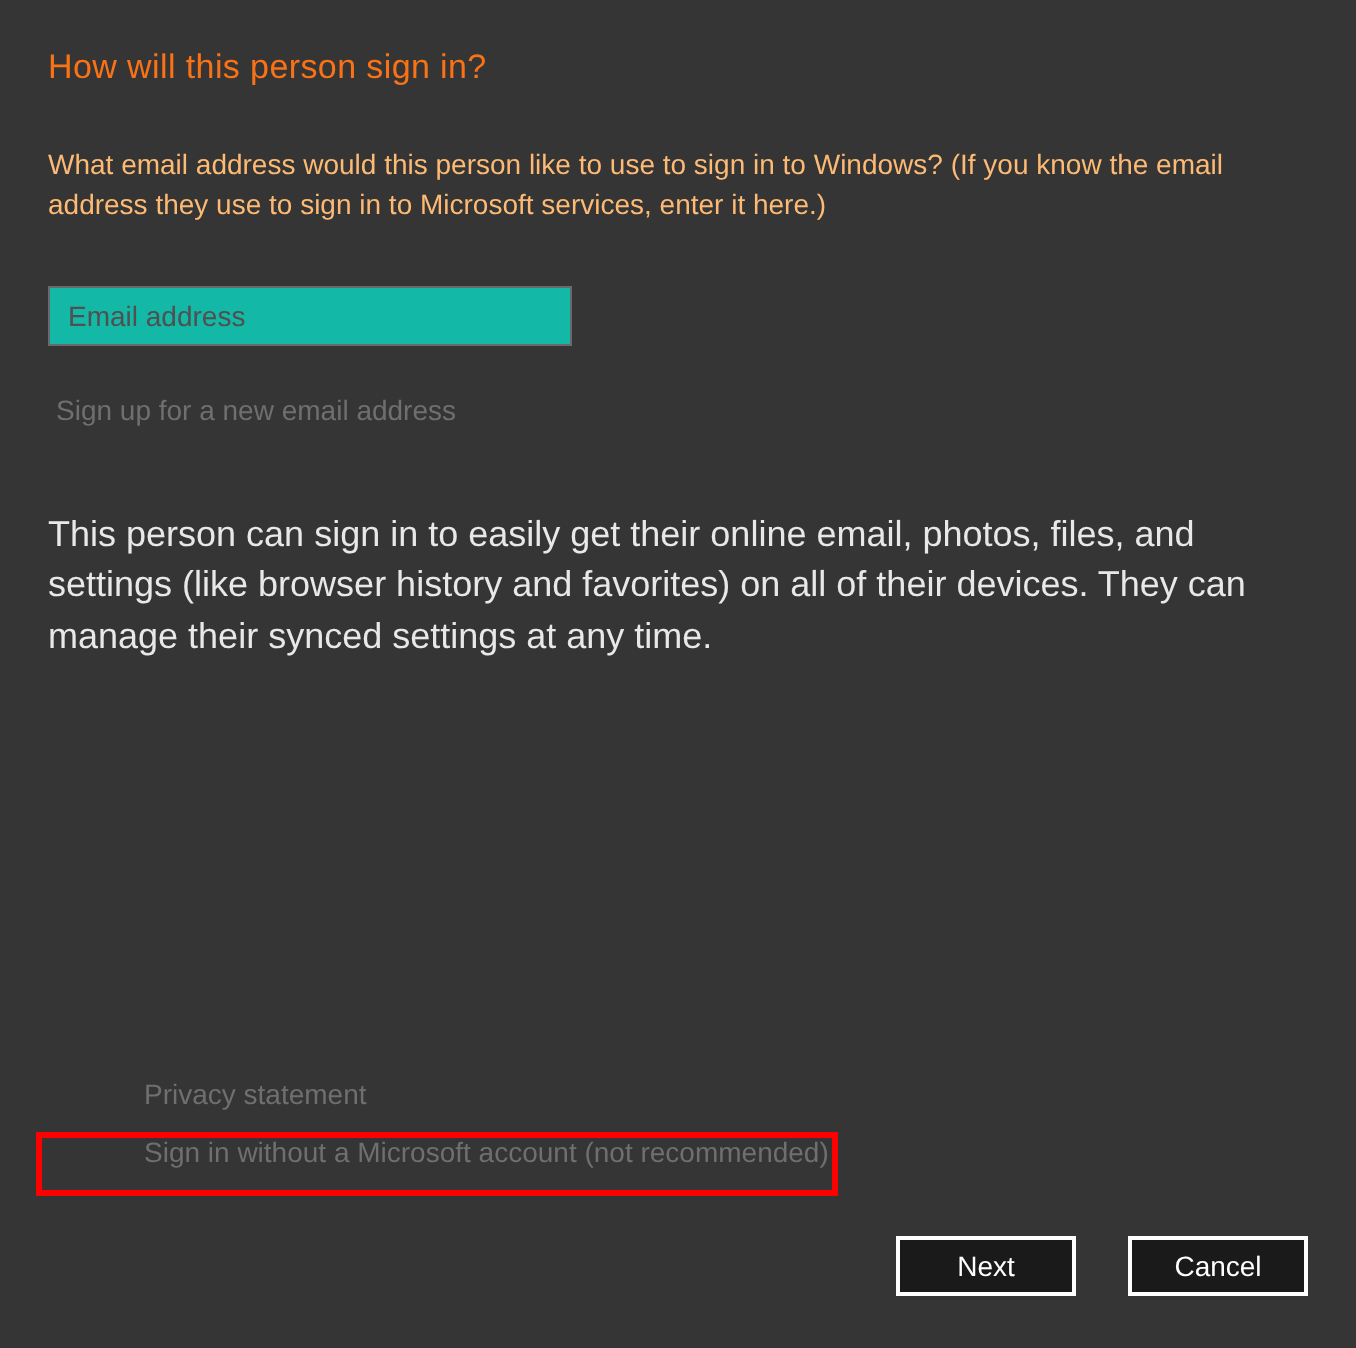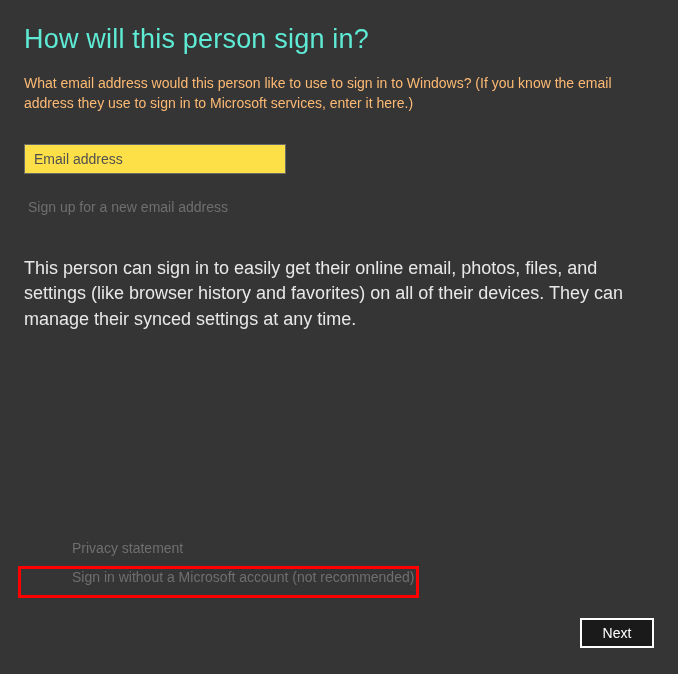--- a/index.html
+++ b/index.html
@@ -18,10 +18,10 @@
       overflow: hidden;
     }
     .title {
-      font-size: 27px;
+      font-size: 17px;
       font-weight: 300;
-      color: #5eead4;
-      margin-bottom: 18px;
+      color: #f97316;
+      margin-bottom: 28px;
       letter-spacing: 0.2px;
     }
     .instruction {

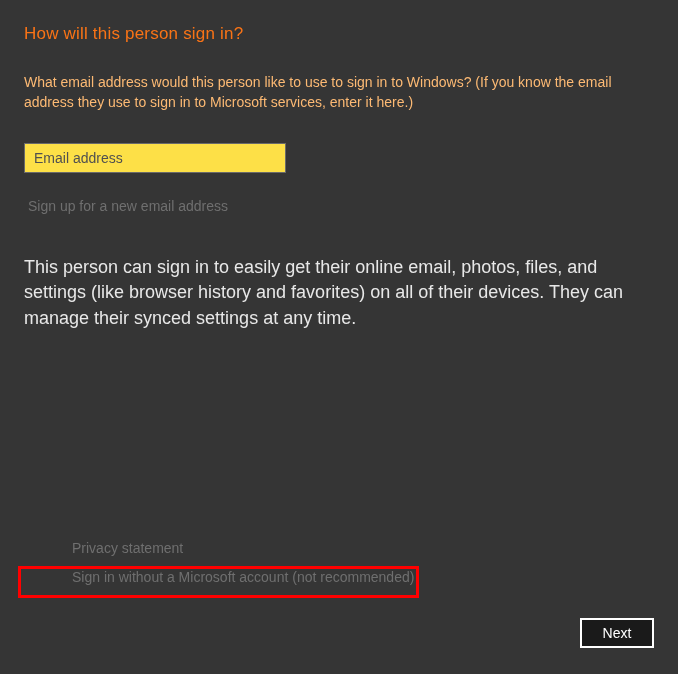--- a/index.html
+++ b/index.html
@@ -34,7 +34,7 @@
     .email-input {
       width: 262px;
       height: 30px;
-      background-color: #fde047;
+      background-color: #14b8a6;
       border: 1px solid #6a6a6a;
       color: #505050;
       font-size: 14px;

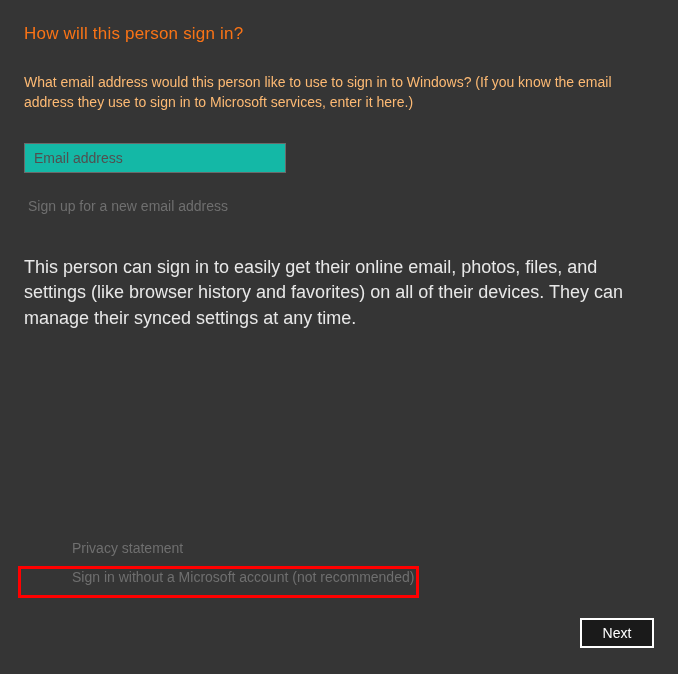--- a/index.html
+++ b/index.html
@@ -90,7 +90,7 @@
       gap: 26px;
     }
     .btn {
-      width: 74px;
+      width: 90px;
       height: 30px;
       background-color: #1a1a1a;
       border: 2px solid #ffffff;

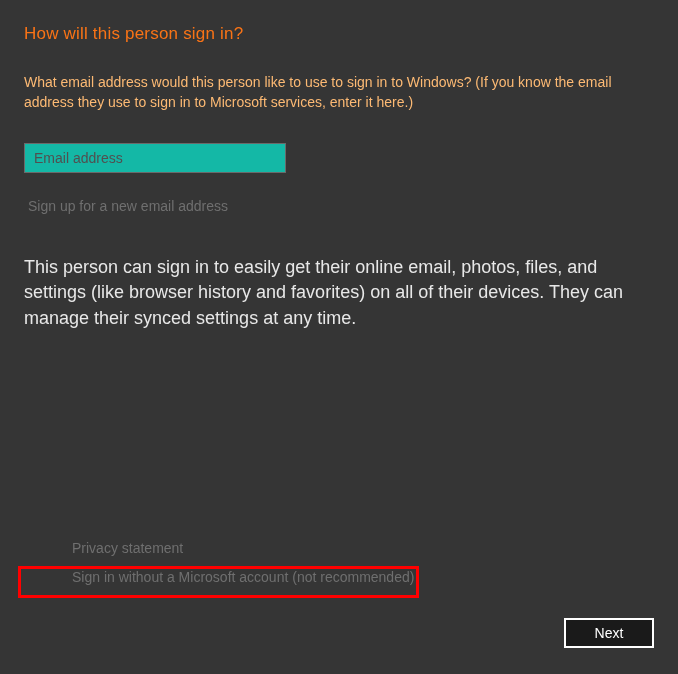--- a/index.html
+++ b/index.html
@@ -132,6 +132,7 @@
 
 <div class="button-row">
   <button class="btn">Next</button>
+  <button class="btn">Cancel</button>
 </div>
 
 

